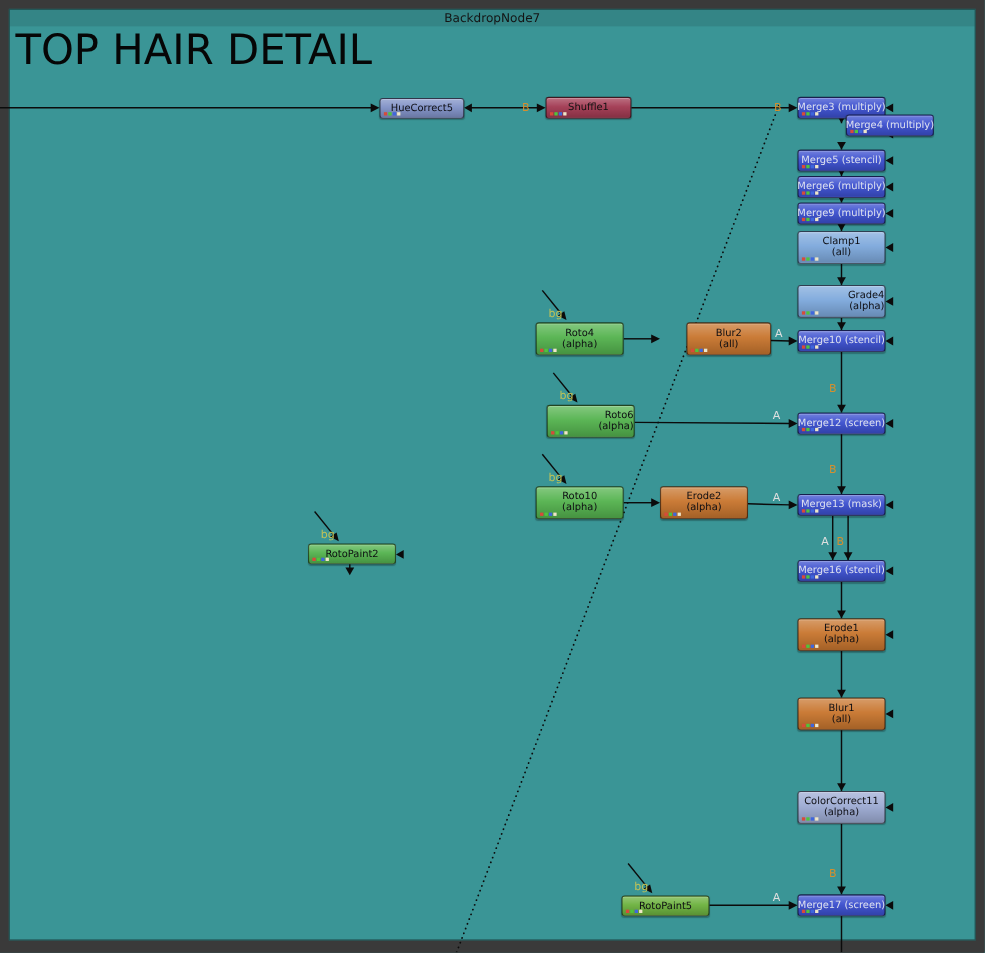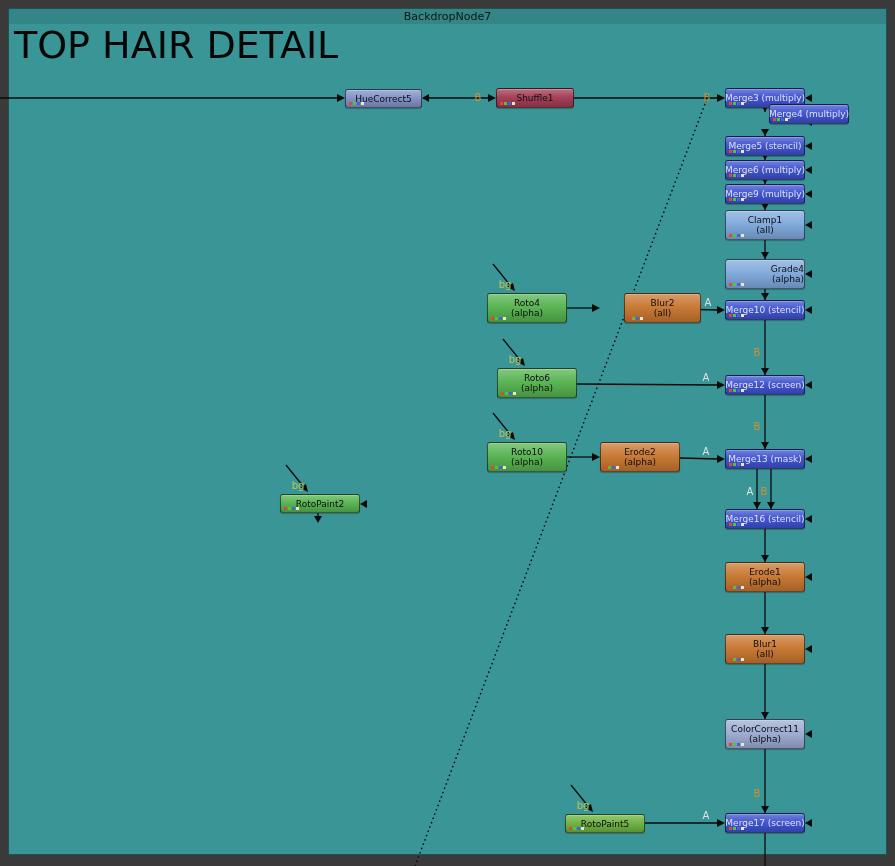--- a/index.html
+++ b/index.html
@@ -323,7 +323,7 @@
           <i style="background: rgb(239, 230, 200);"></i>
         </span>
       </div>
-      <div class="node" style="left: 497px; top: 368px; width: 80px; height: 30px; background-color: rgb(85, 179, 79); color: rgb(13, 13, 18);">
+      <div class="node" style="left: 497px; top: 368px; width: 80px; height: 30px; background-color: rgb(85, 179, 79); color: rgb(13, 13, 18); align-items: flex-end;">
         <span>Roto6</span>
         <span>(alpha)</span>
         <span class="chips">

